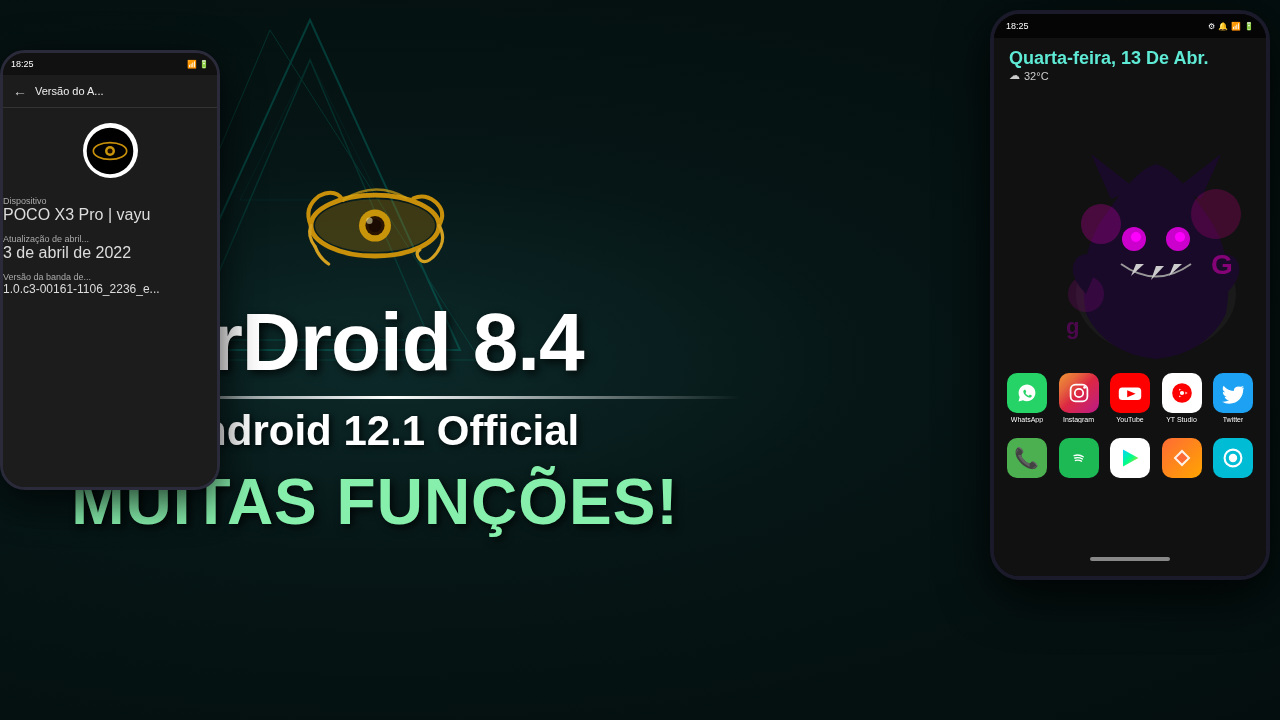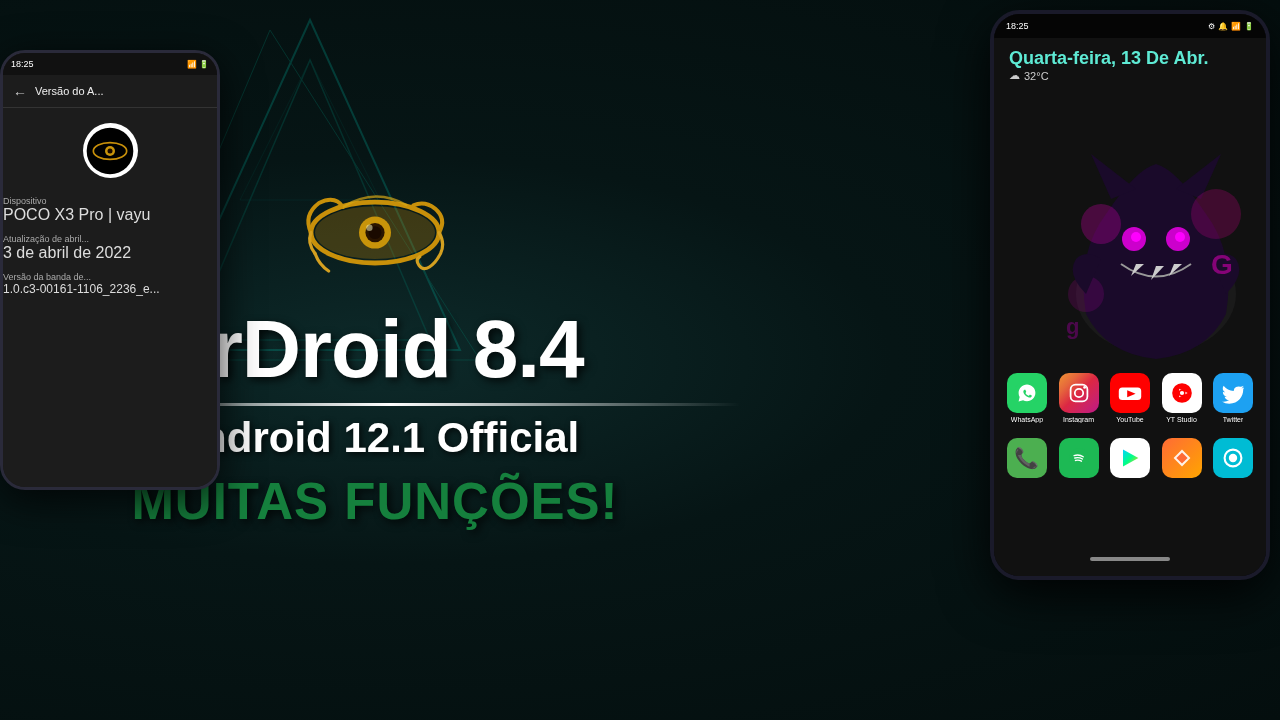--- a/index.html
+++ b/index.html
@@ -75,9 +75,9 @@
       margin-bottom: 10px;
     }
     .tagline {
-      font-size: 51px;
+      font-size: 64px;
       font-weight: 900;
-      color: #15803d;
+      color: #86efac;
       text-align: left;
       text-shadow: 3px 3px 8px rgba(0,0,0,0.8);
       letter-spacing: 1px;

